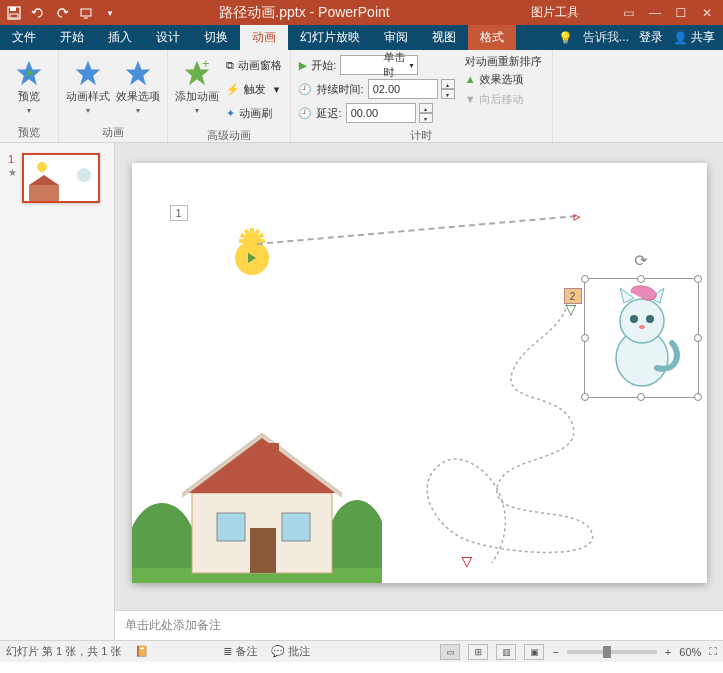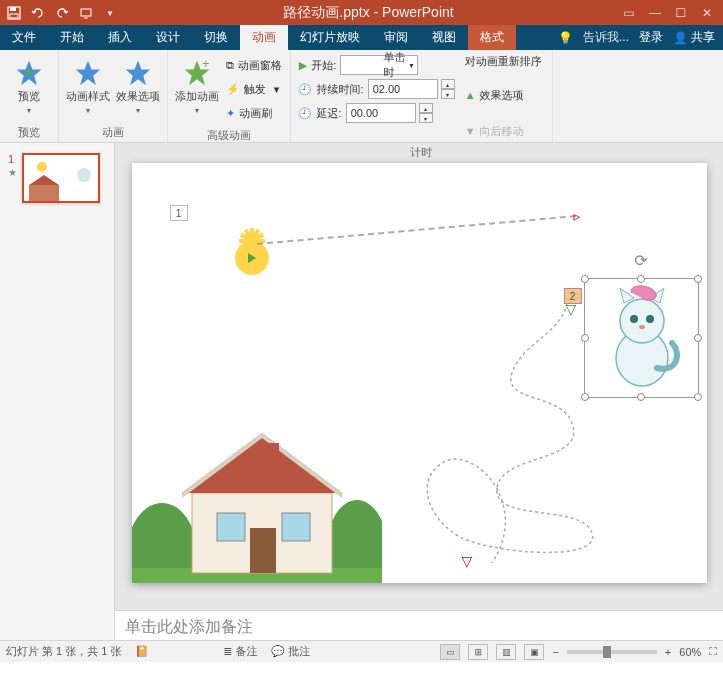--- a/index.html
+++ b/index.html
@@ -124,6 +124,7 @@
     <div class="qat-icon" style="font-size:9px;">▾</div>
   </div>
   <div class="title-center">路径动画.pptx - PowerPoint</div>
+  <div class="title-tools">图片工具</div>
   <div class="win-controls">
     <div class="win-btn">▭</div>
     <div class="win-btn">—</div>

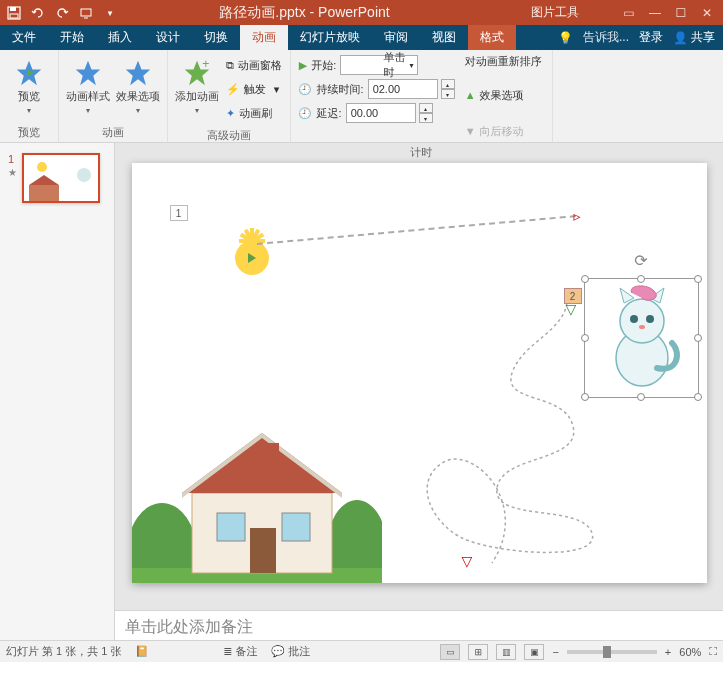--- a/index.html
+++ b/index.html
@@ -41,7 +41,7 @@
 .spinner { width:14px; display:flex; flex-direction:column; margin-left:-1px;}
 .spinner-btn{height:10px;border:1px solid #ababab;background:#f5f5f5;font-size:6px;display:flex;align-items:center;justify-content:center;cursor:pointer;}
 
-.reorder-col{display:flex;flex-direction:column;gap:16px;padding:2px 6px;font-size:11px;color:#333;justify-content:flex-end;}
+.reorder-col{display:flex;flex-direction:column;gap:0;padding:2px 6px;font-size:11px;color:#333;justify-content:flex-end;}
 .reorder-btn{display:flex;align-items:center;gap:4px;height:20px;cursor:pointer;}
 .reorder-btn.disabled{color:#b0b0b0;}
 

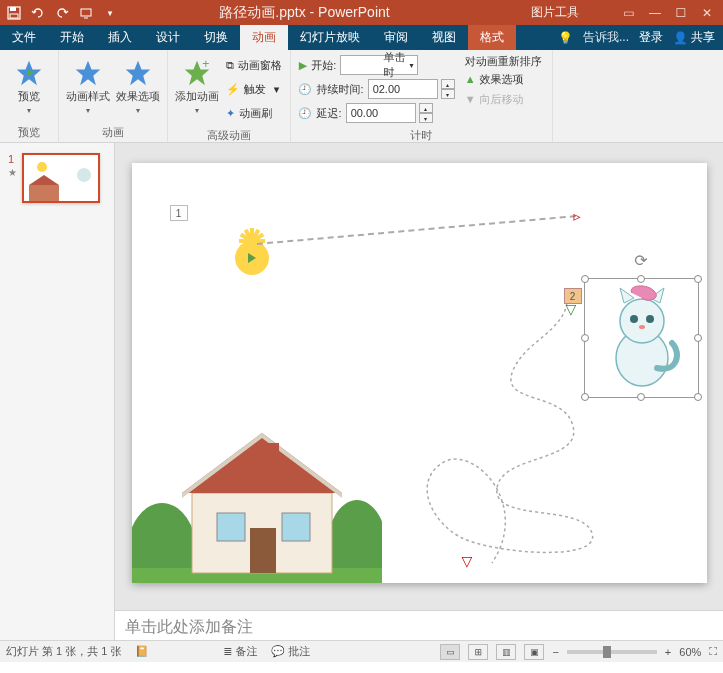--- a/index.html
+++ b/index.html
@@ -57,7 +57,7 @@
 .canvas-wrap{flex:1; display:flex; align-items:flex-start; justify-content:center; padding:20px 10px 10px; overflow:hidden; position:relative;}
 .slide { width: 575px; height: 420px; background:#fff; box-shadow:0 2px 8px rgba(0,0,0,0.3); position:relative;}
 
-.notes-pane{height:30px; background:#fff; border-top:1px solid #d4d4d4; padding:6px 10px; color:#888; font-size:16px; cursor:text;}
+.notes-pane{height:30px; background:#fff; border-top:1px solid #d4d4d4; padding:6px 10px; color:#888; font-size:12px; cursor:text;}
 
 
 .anim-tag{position:absolute; border:1px solid #bbb; background:#fdfdfd; width:18px; height:16px; font-size:10px; display:flex; align-items:center; justify-content:center; color:#555;}

